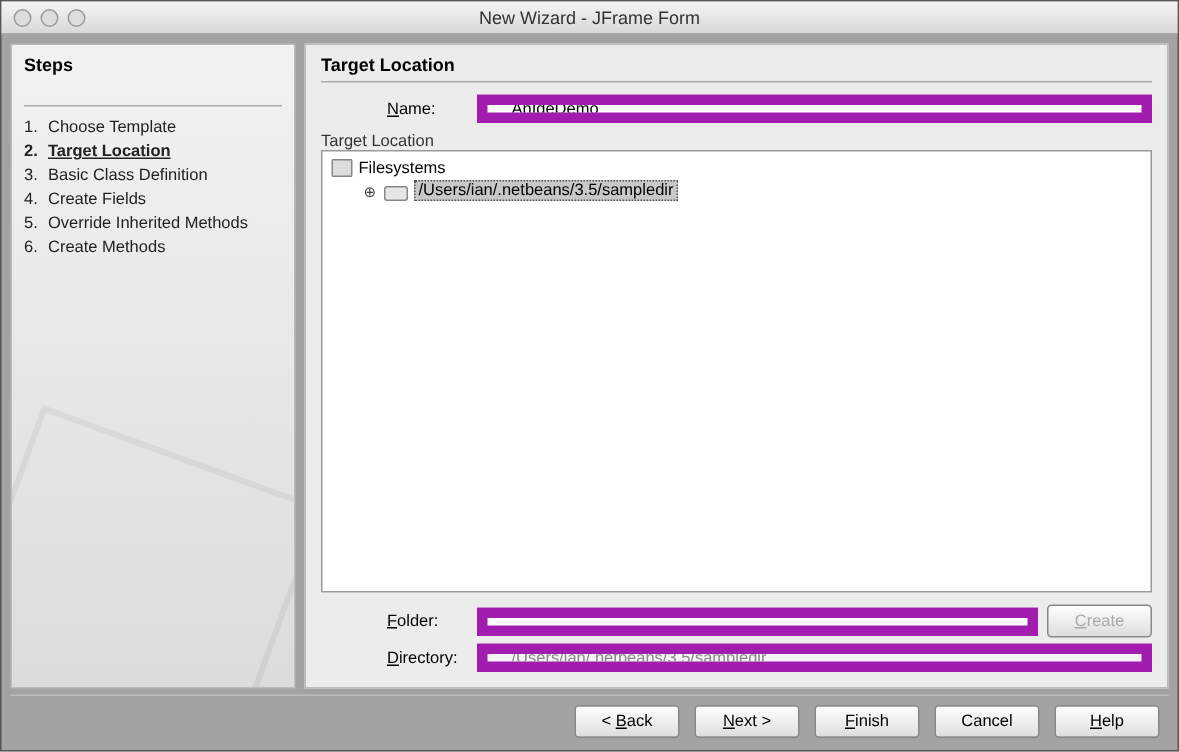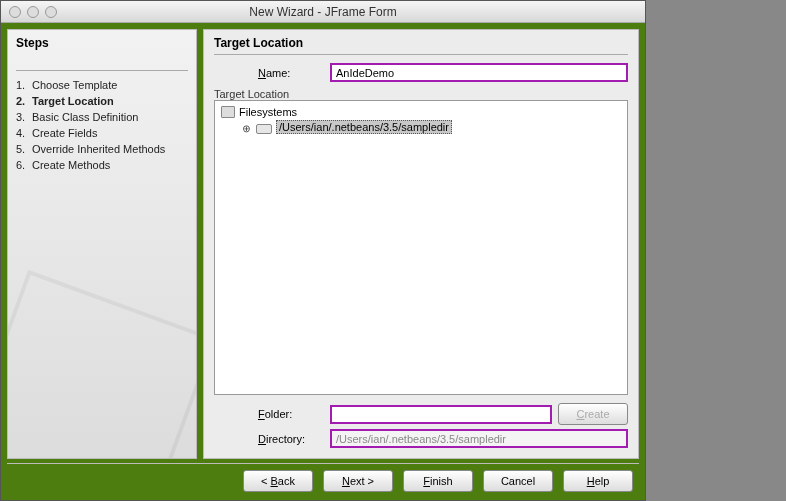--- a/index.html
+++ b/index.html
@@ -12,9 +12,9 @@
   overflow: hidden;
 }
 .window {
-  width: 646px;
+  width: 786px;
   height: 501px;
-  background: #4d7c0f;
+  background: #a3a3a3;
   border: 1px solid #555;
   display: flex;
   flex-direction: column;

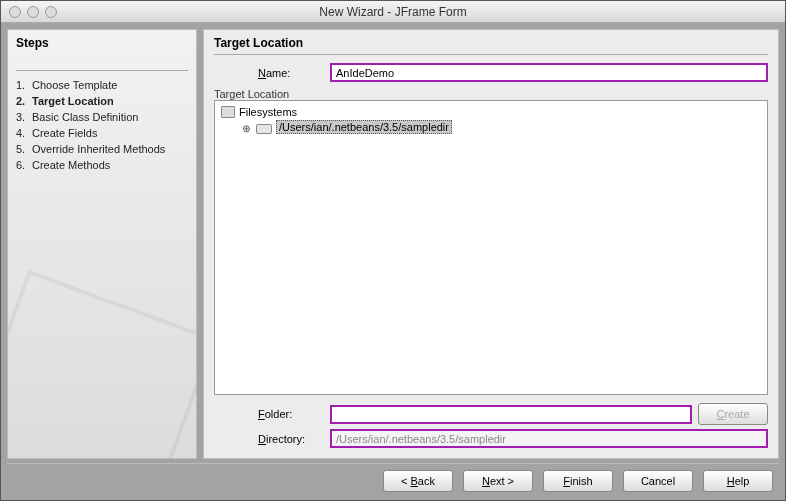--- a/index.html
+++ b/index.html
@@ -116,11 +116,10 @@
 input[type=text] {
   flex: 1;
   font-size: 11px;
-  padding: 2px 4px;
-  border: 2px solid #a21caf;
+  padding: 2px 16px;
+  border: 7px solid #a21caf;
   background: #fff;
   height: 19px;
-  margin-left: 12px;
 }
 input[disabled] { color: #888; background: #f4f4f4; }
 .group-label {

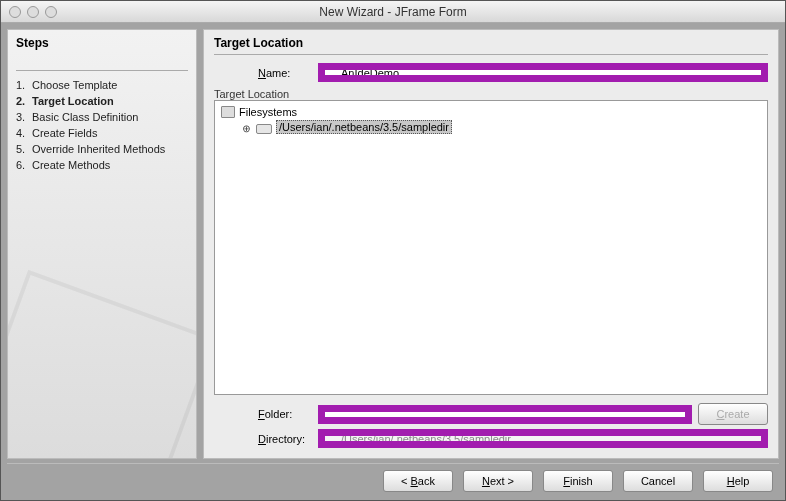--- a/index.html
+++ b/index.html
@@ -87,7 +87,7 @@
   font-size: 11px;
   color: #222;
 }
-.steps-list li.current { font-weight: bold; }
+.steps-list li.current { font-weight: bold; text-decoration: underline; }
 .step-num { display: inline-block; width: 16px; }
 .content-panel {
   flex: 1;

